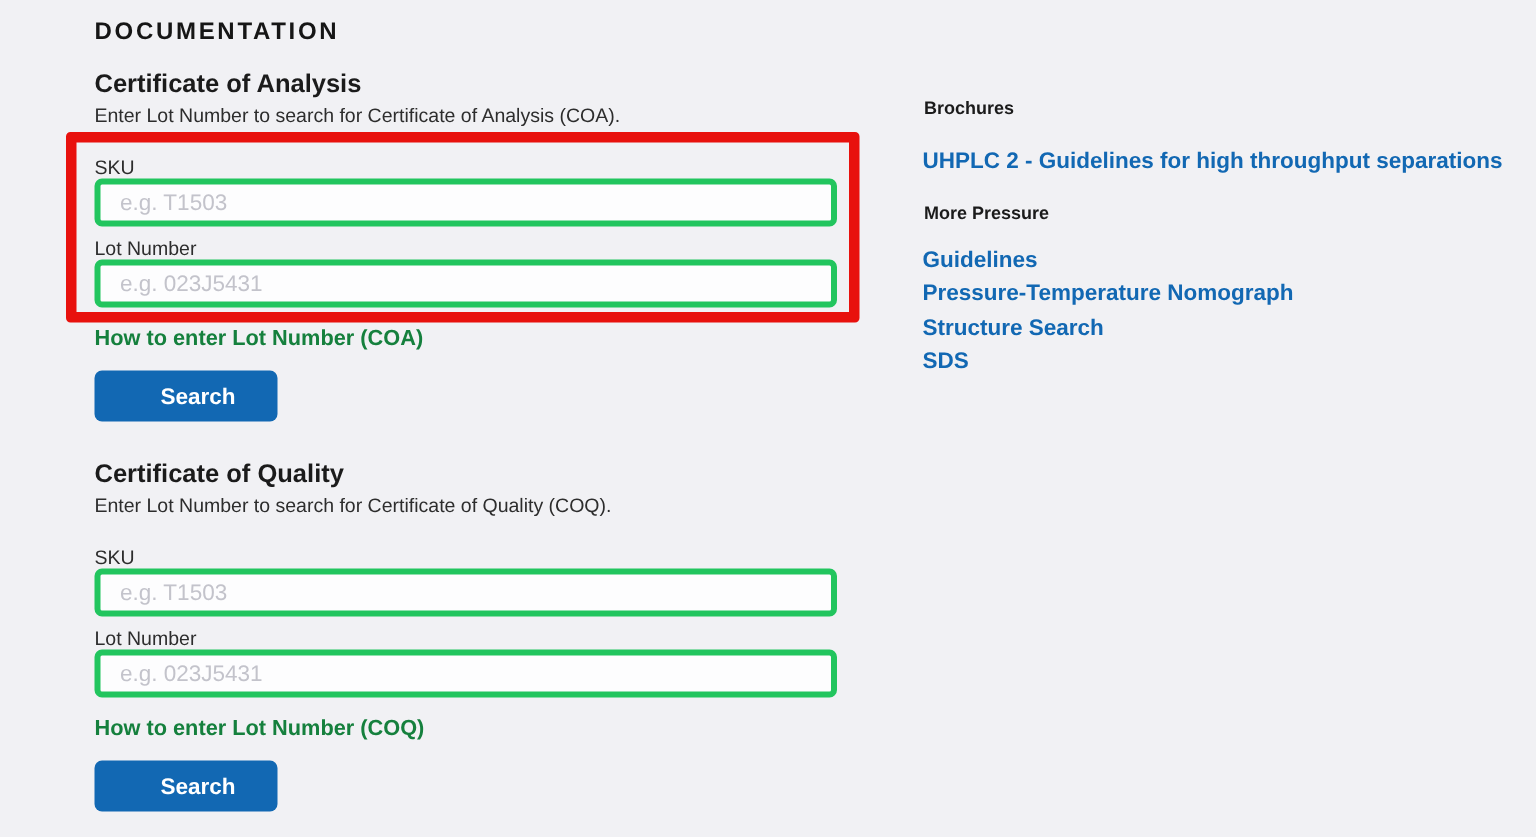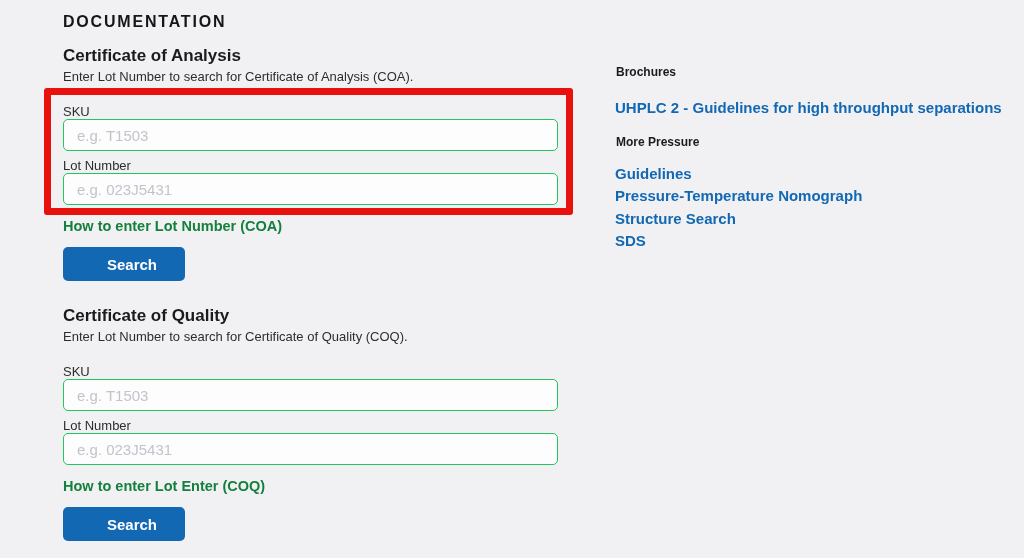--- a/index.html
+++ b/index.html
@@ -35,7 +35,7 @@
   .text-input {
     display: block; width: 495px; height: 32px;
     background: #fdfdfe;
-    border: 1px solid #22c55e;
+    border: 4px solid #22c55e;
     border-radius: 5px;
     padding: 0 13px;
     font-family: "Liberation Sans", sans-serif;

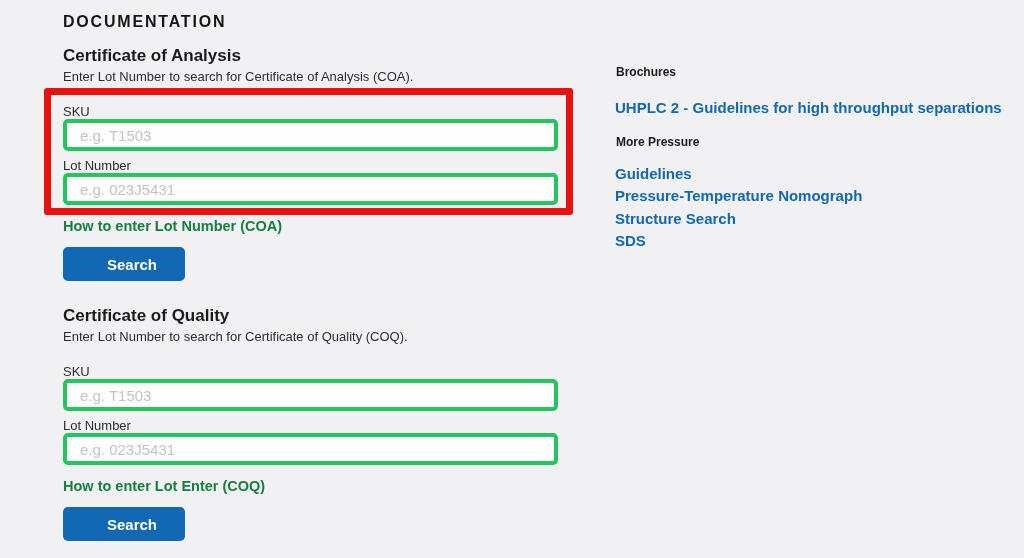--- a/index.html
+++ b/index.html
@@ -118,7 +118,7 @@
     <div class="field-label lbl-lot1">Lot Number</div>
     <input type="text" class="text-input" placeholder="e.g. 023J5431" style="">
 
-    <a class="help-link">How to enter Lot Enter (COQ)</a>
+    <a class="help-link">How to enter Lot Number (COQ)</a>
 
     <button class="search-btn">Search</button>
 

